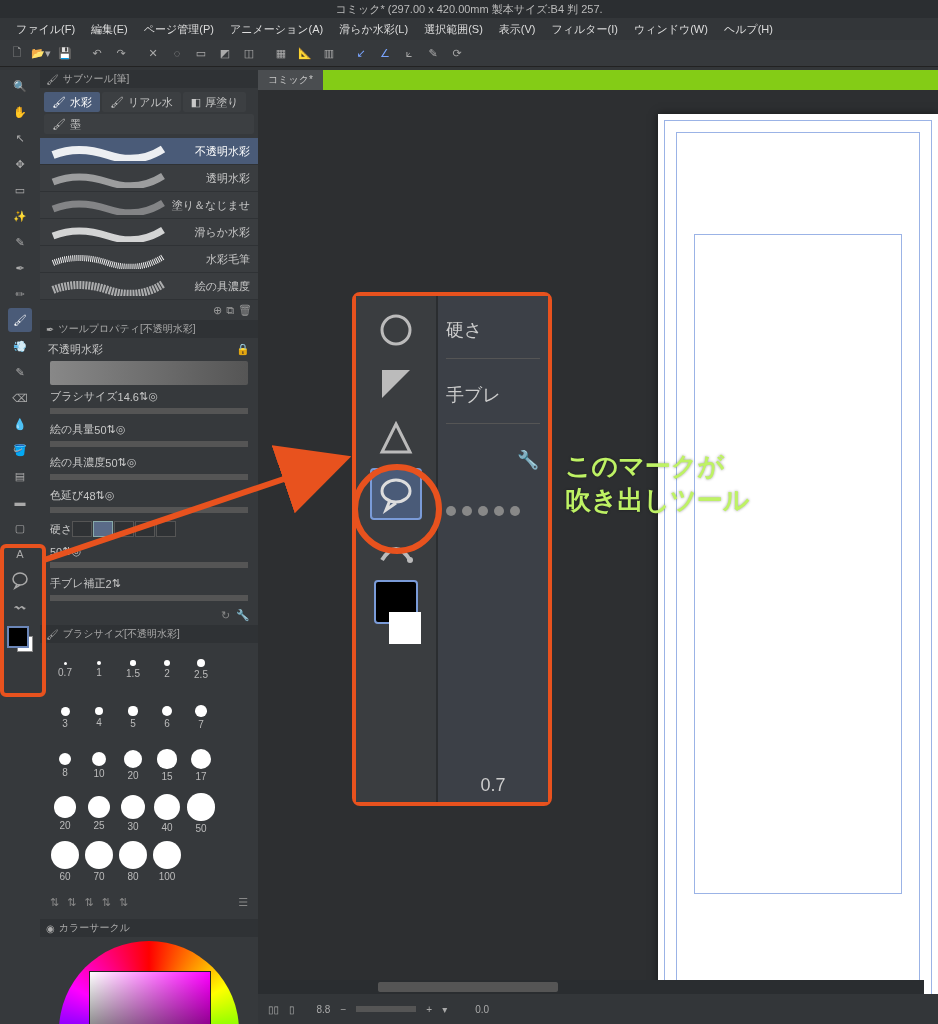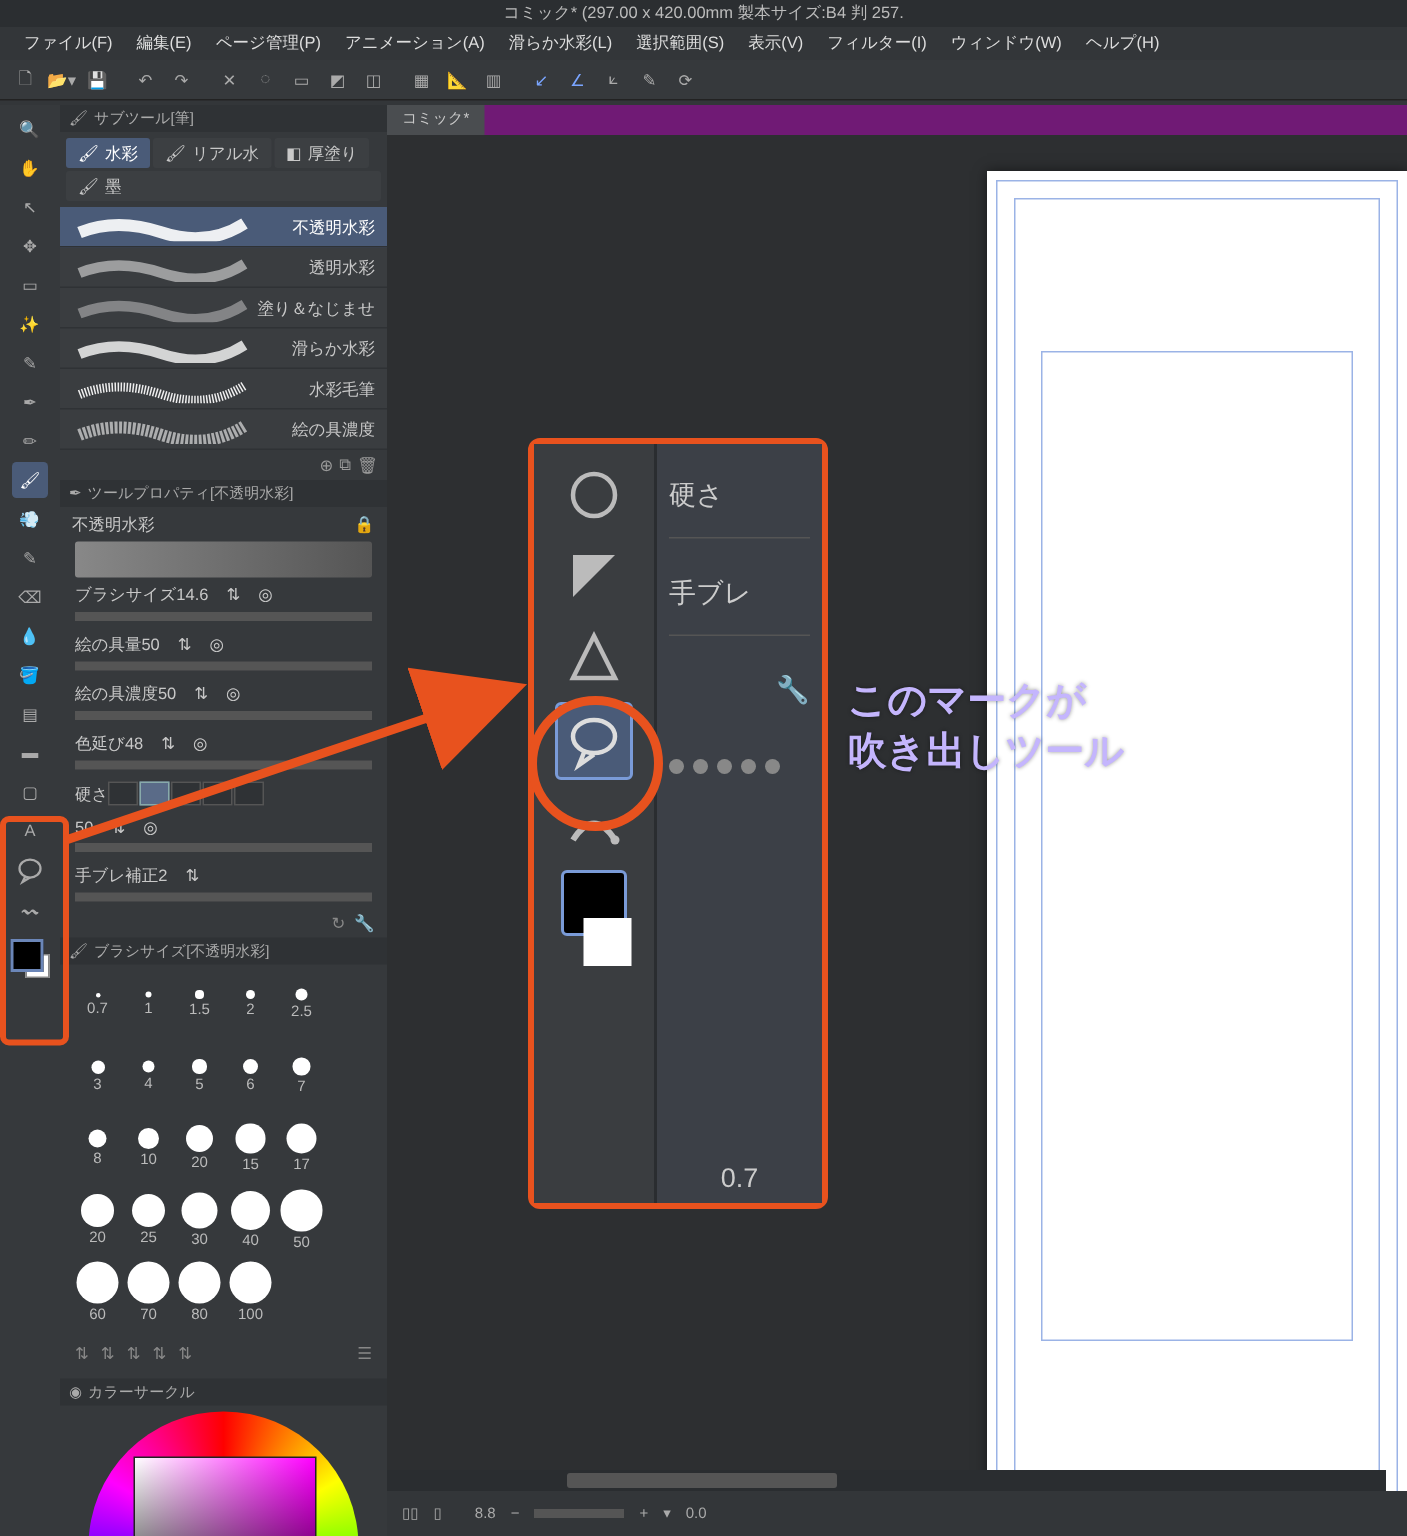--- a/index.html
+++ b/index.html
@@ -42,7 +42,7 @@
 .color-wheel{width:180px;height:180px;margin:4px auto;position:relative;border-radius:50%;background:conic-gradient(red,yellow,lime,cyan,blue,magenta,red)}
 .color-wheel-inner{position:absolute;left:30px;top:30px;width:120px;height:120px;background:linear-gradient(to top,black,transparent),linear-gradient(to right,white,magenta);border:1px solid #222}
 .canvas-area{position:absolute;left:258px;top:70px;right:0;bottom:30px;background:#2d2f31}
-.doc-tab{height:20px;background:#701a75;display:flex;align-items:flex-end}
+.doc-tab{height:20px;background:#84cc16;display:flex;align-items:flex-end}
 .doc-tab-item{padding:0 10px;height:20px;line-height:20px;background:#4a4d50;font-size:10px}
 .canvas-viewport{position:absolute;left:0;top:20px;right:0;bottom:0;background:#2d2f31;overflow:hidden}
 .page{position:absolute;left:400px;top:24px;width:280px;height:900px;background:#fff;box-shadow:0 0 8px rgba(0,0,0,.5)}

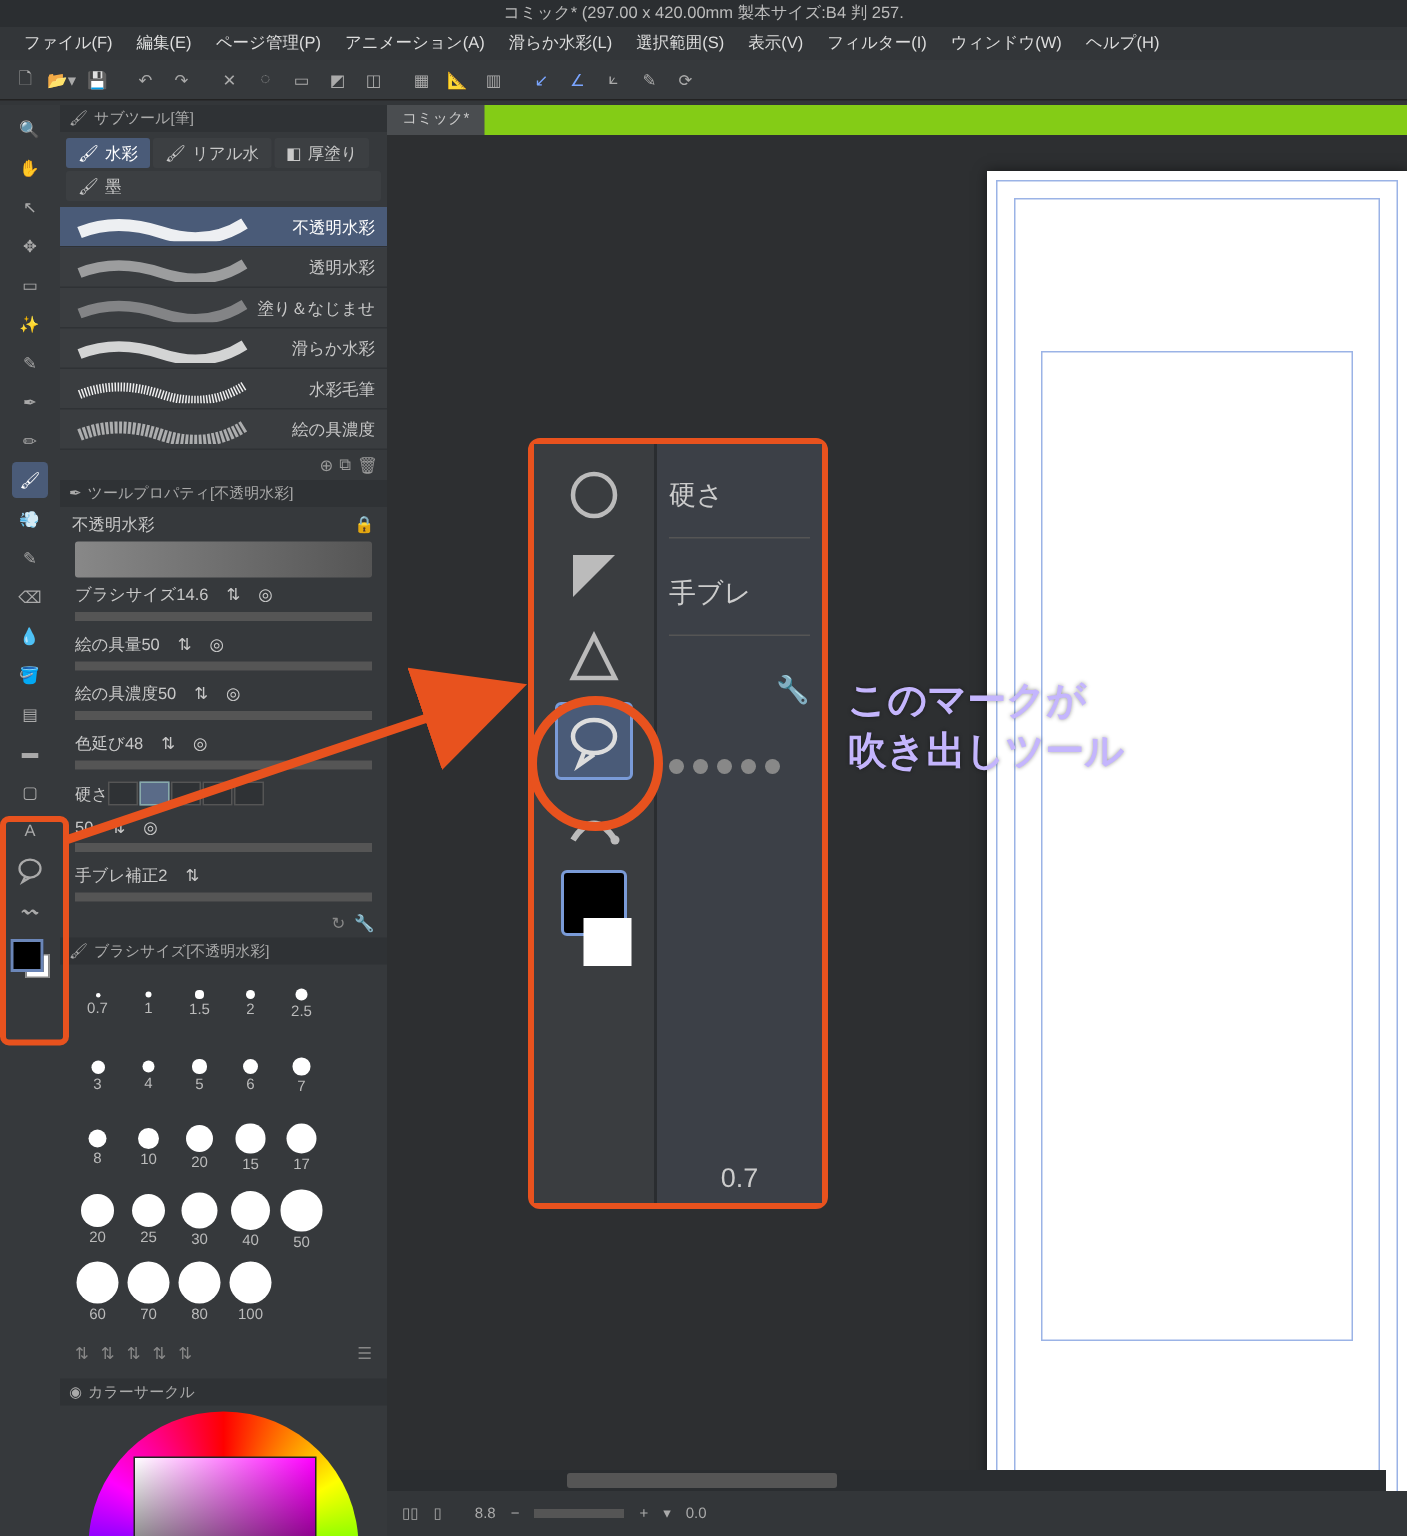--- a/index.html
+++ b/index.html
@@ -27,7 +27,7 @@
 .prop-title{height:18px;background:#2f3235;padding:0 6px;display:flex;align-items:center;font-size:10px;color:#aaa;gap:4px}
 .prop-row{display:flex;align-items:center;padding:4px 10px;font-size:11px}
 .prop-slider{height:6px;background:#555;margin:0 10px 4px;position:relative}
-.prop-val{display:flex;align-items:center;gap:12px}
+.prop-val{display:flex;align-items:center;gap:0}
 .hardness-boxes{display:flex;gap:1px}
 .hard-box{width:18px;height:14px;background:#2f3235;border:1px solid #555}
 .hard-box.sel{background:#5a6b88;border-color:#8aa}

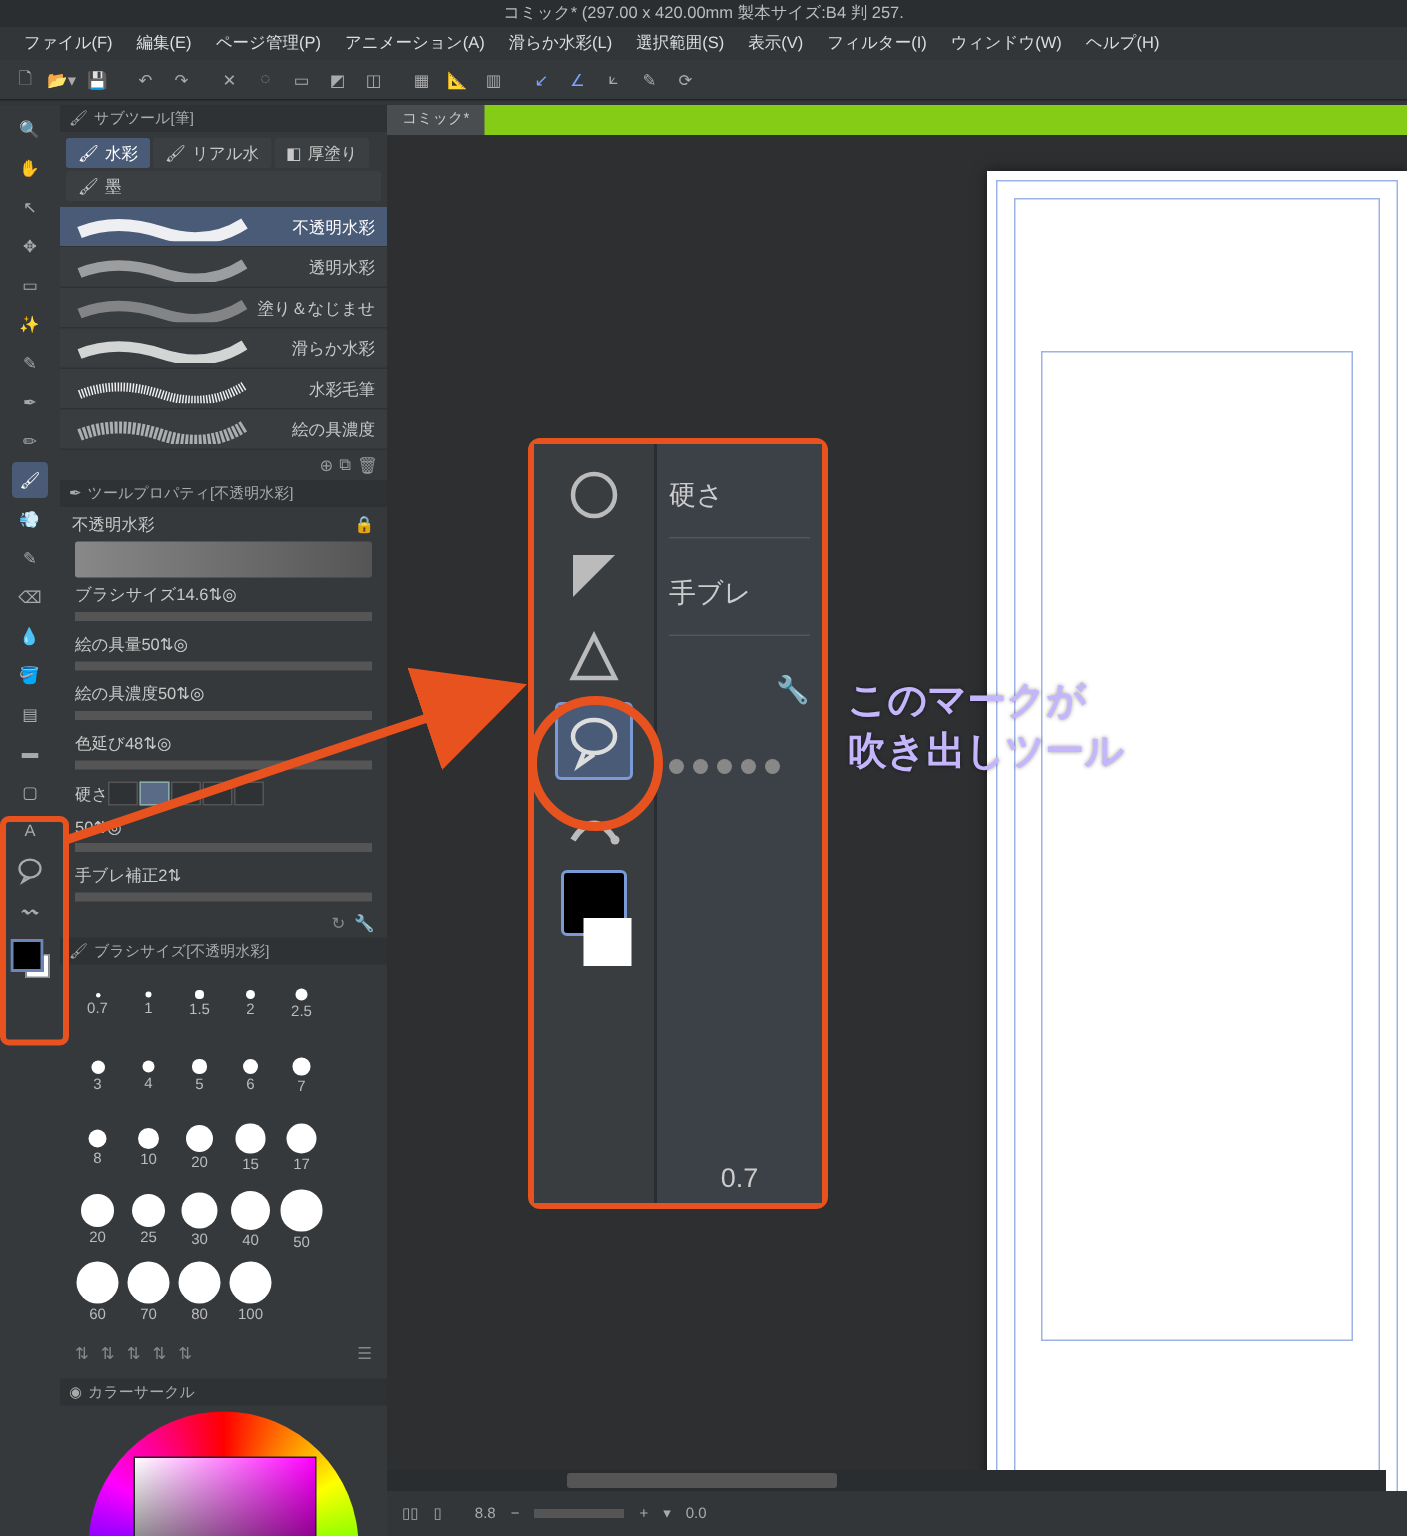--- a/index.html
+++ b/index.html
@@ -53,7 +53,7 @@
 
 .anno-box{position:absolute;border:4px solid #e8521e;border-radius:6px;pointer-events:none}
 .anno-circle{position:absolute;border:6px solid #e8521e;border-radius:50%;pointer-events:none}
-.anno-text{position:absolute;color:#c4b5fd;font-weight:bold;font-size:26px;line-height:1.3;pointer-events:none;text-shadow:0 0 3px rgba(0,0,0,.4)}
+.anno-text{position:absolute;color:#bef264;font-weight:bold;font-size:26px;line-height:1.3;pointer-events:none;text-shadow:0 0 3px rgba(0,0,0,.4)}
 .anno-arrow{position:absolute;pointer-events:none}
 .swatch-pair{position:relative;width:26px;height:26px;margin-top:6px}
 .swatch-pair .sw1{position:absolute;left:0;top:0;width:18px;height:18px;background:#000;border:2px solid #6b86b8}

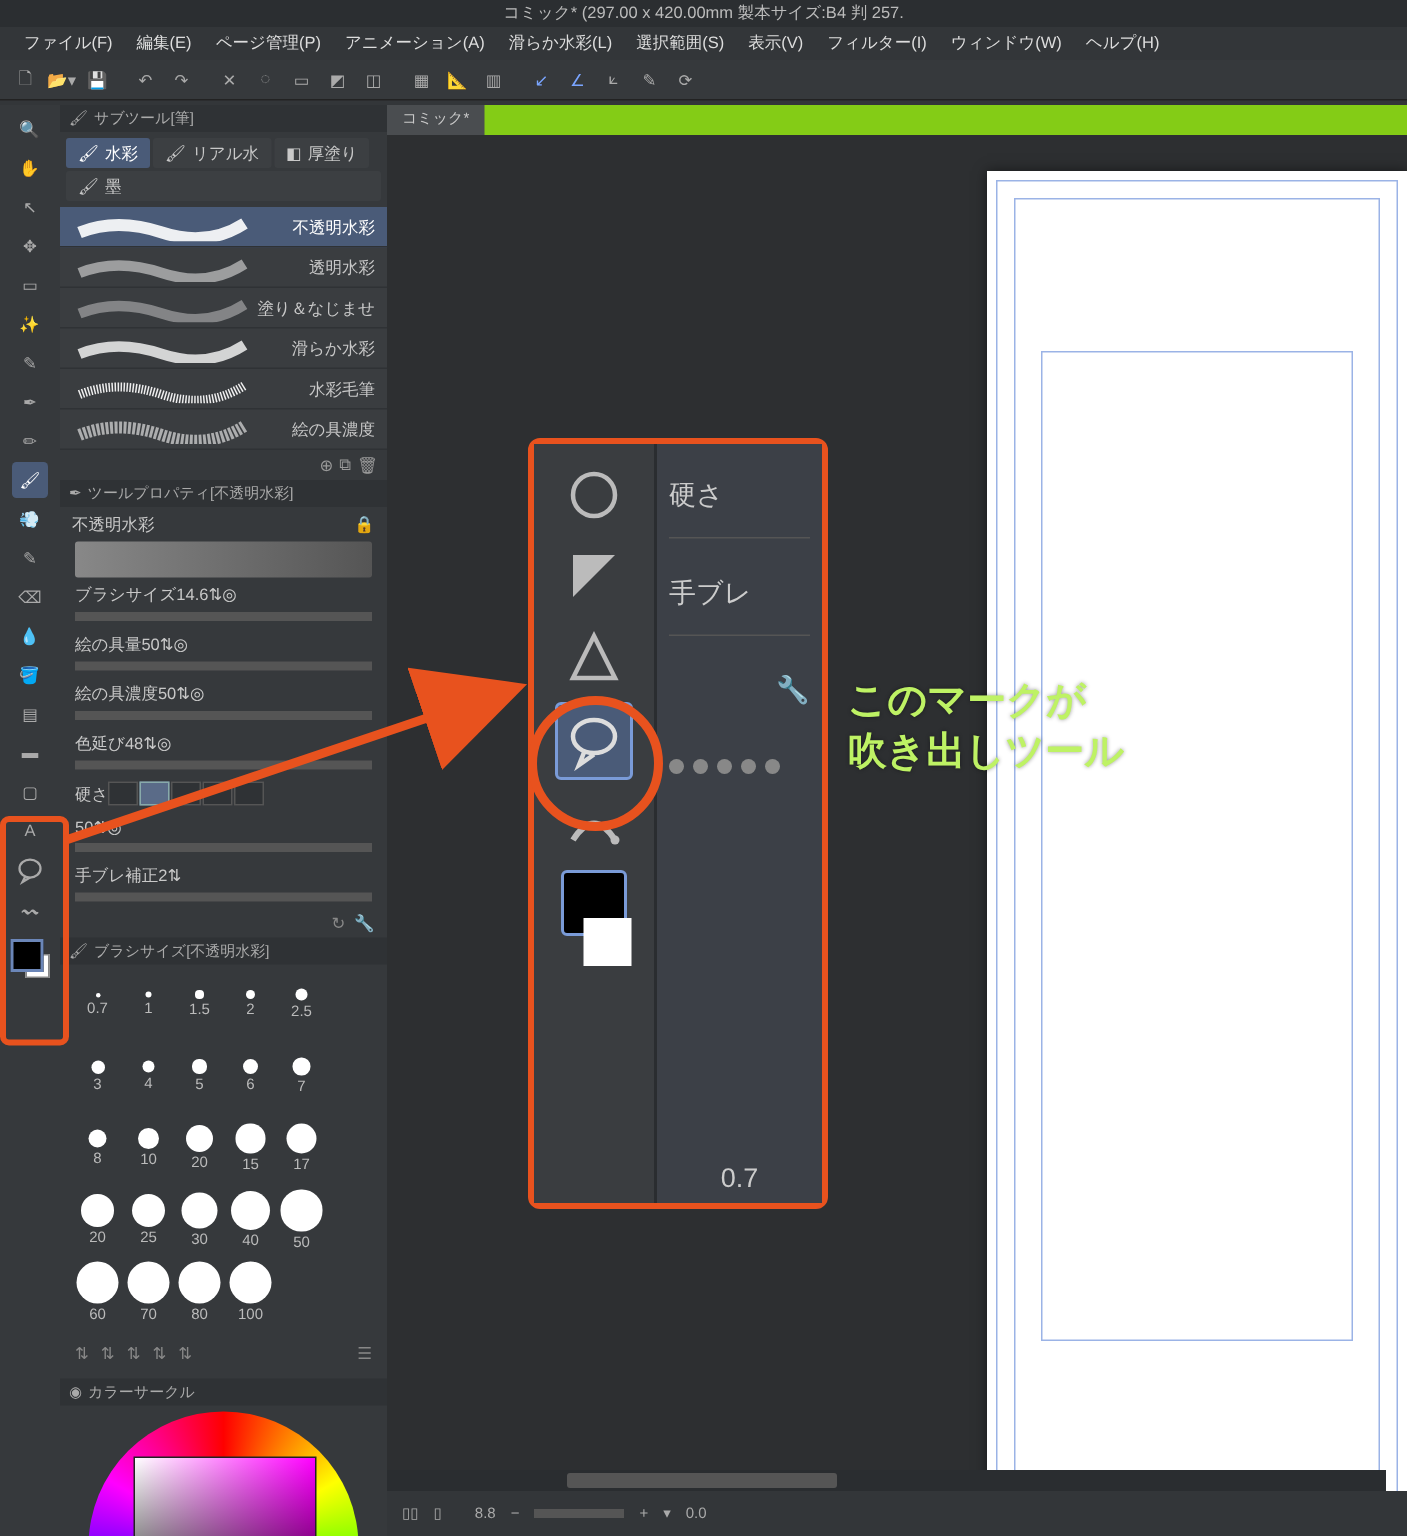--- a/index.html
+++ b/index.html
@@ -467,7 +467,7 @@
   <span style="width:60px;height:6px;background:#555"></span>
   <span>+</span>
   <span>▾</span>
-  <span style="margin-left:0">0.0</span>
+  <span style="margin-left:18px">0.0</span>
 </div>
 
 <div class="anno-box" style="left:0px;top:544px;width:38px;height:145px"></div>

